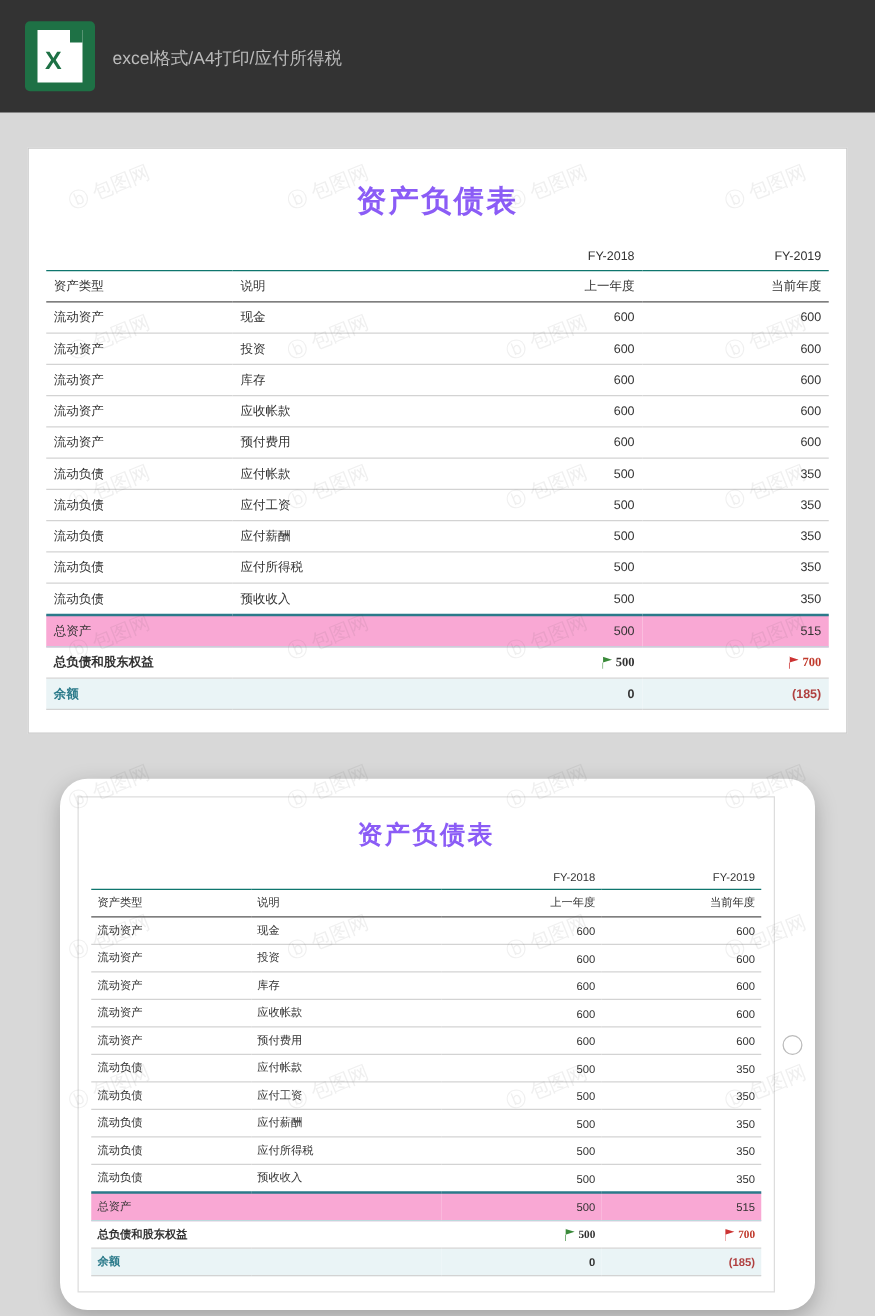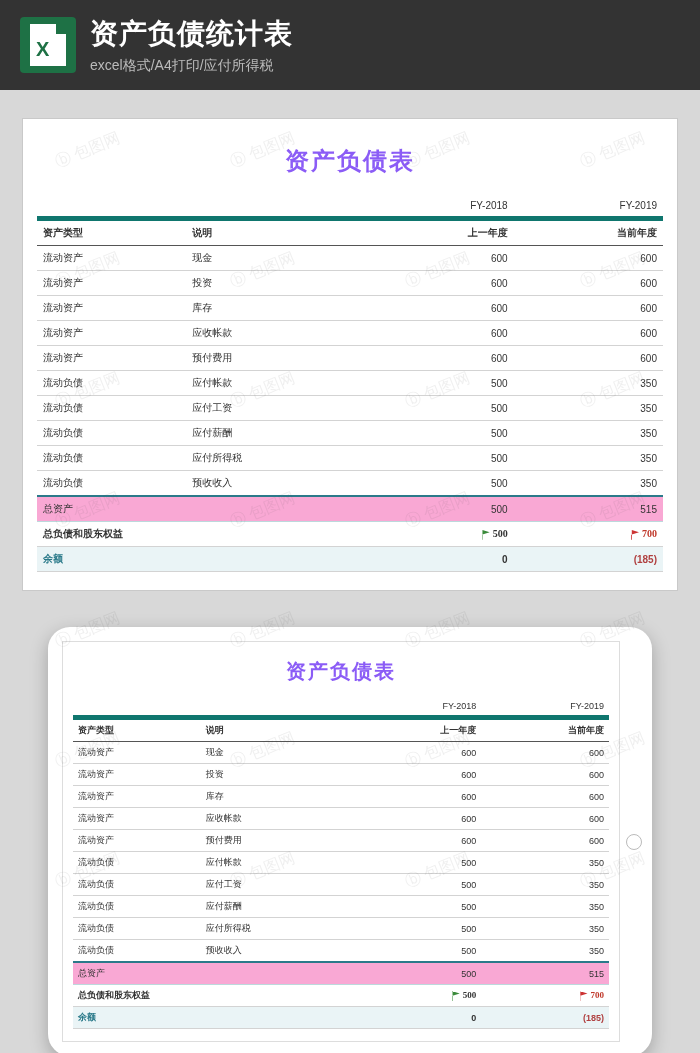--- a/index.html
+++ b/index.html
@@ -178,7 +178,6 @@
     </div>
   </div>
   <div class="hdr-text">
-    <div class="title">资产负债统计表</div>
     <div class="subtitle">excel格式/A4打印/应付所得税</div>
   </div>
 </div>

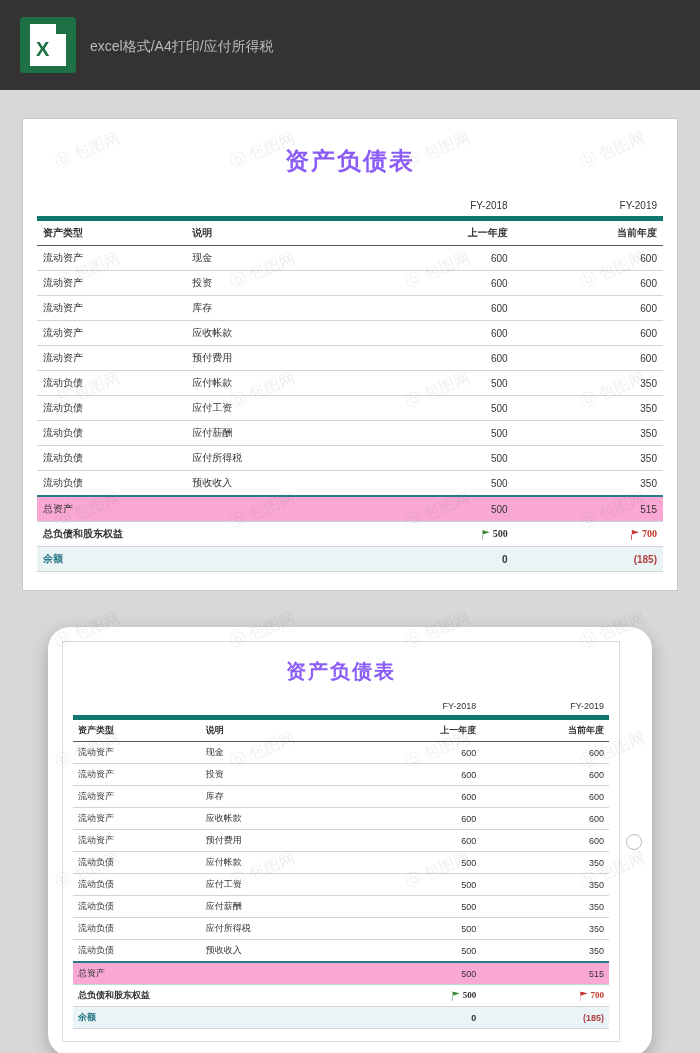--- a/index.html
+++ b/index.html
@@ -86,7 +86,7 @@
     border-bottom: 1px solid #d3d3d3;
   }
   .num { text-align: right; }
-  .fy-row td { border-bottom: 5px solid #0f766e; font-weight: 500; margin-top: 16px; }
+  .fy-row td { border-bottom: 1px solid #0f766e; font-weight: 500; margin-top: 16px; }
   .hdr-row th {
     font-weight: bold;
     border-bottom: 1.5px solid #555;

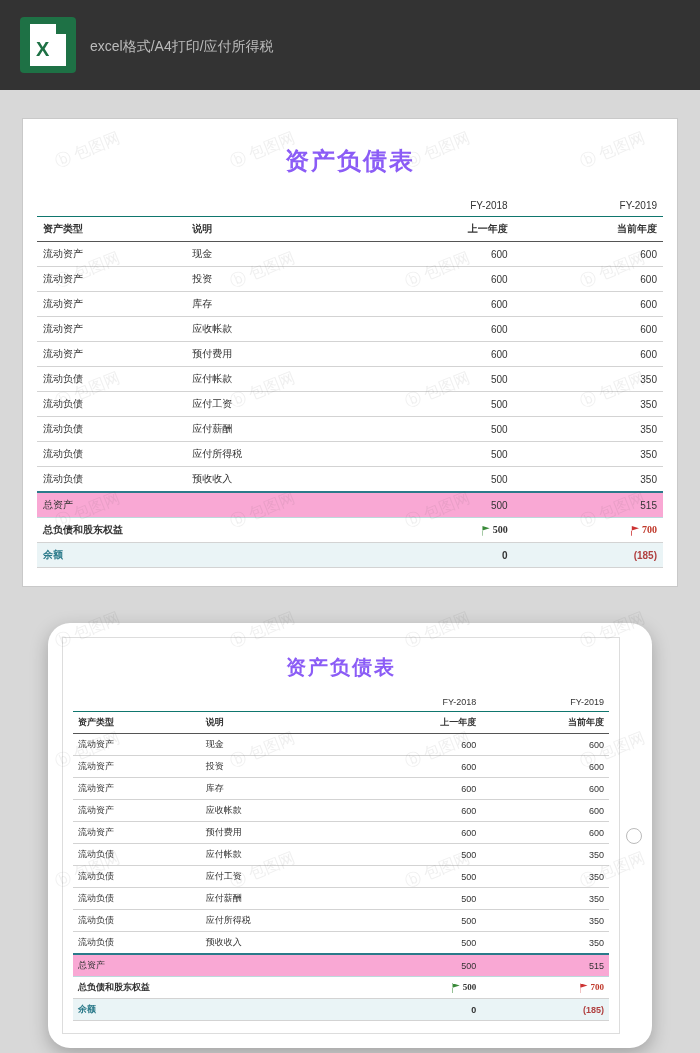--- a/index.html
+++ b/index.html
@@ -88,7 +88,7 @@
   .num { text-align: right; }
   .fy-row td { border-bottom: 1px solid #0f766e; font-weight: 500; margin-top: 16px; }
   .hdr-row th {
-    font-weight: bold;
+    font-weight: normal;
     border-bottom: 1.5px solid #555;
   }
   .totals td {

